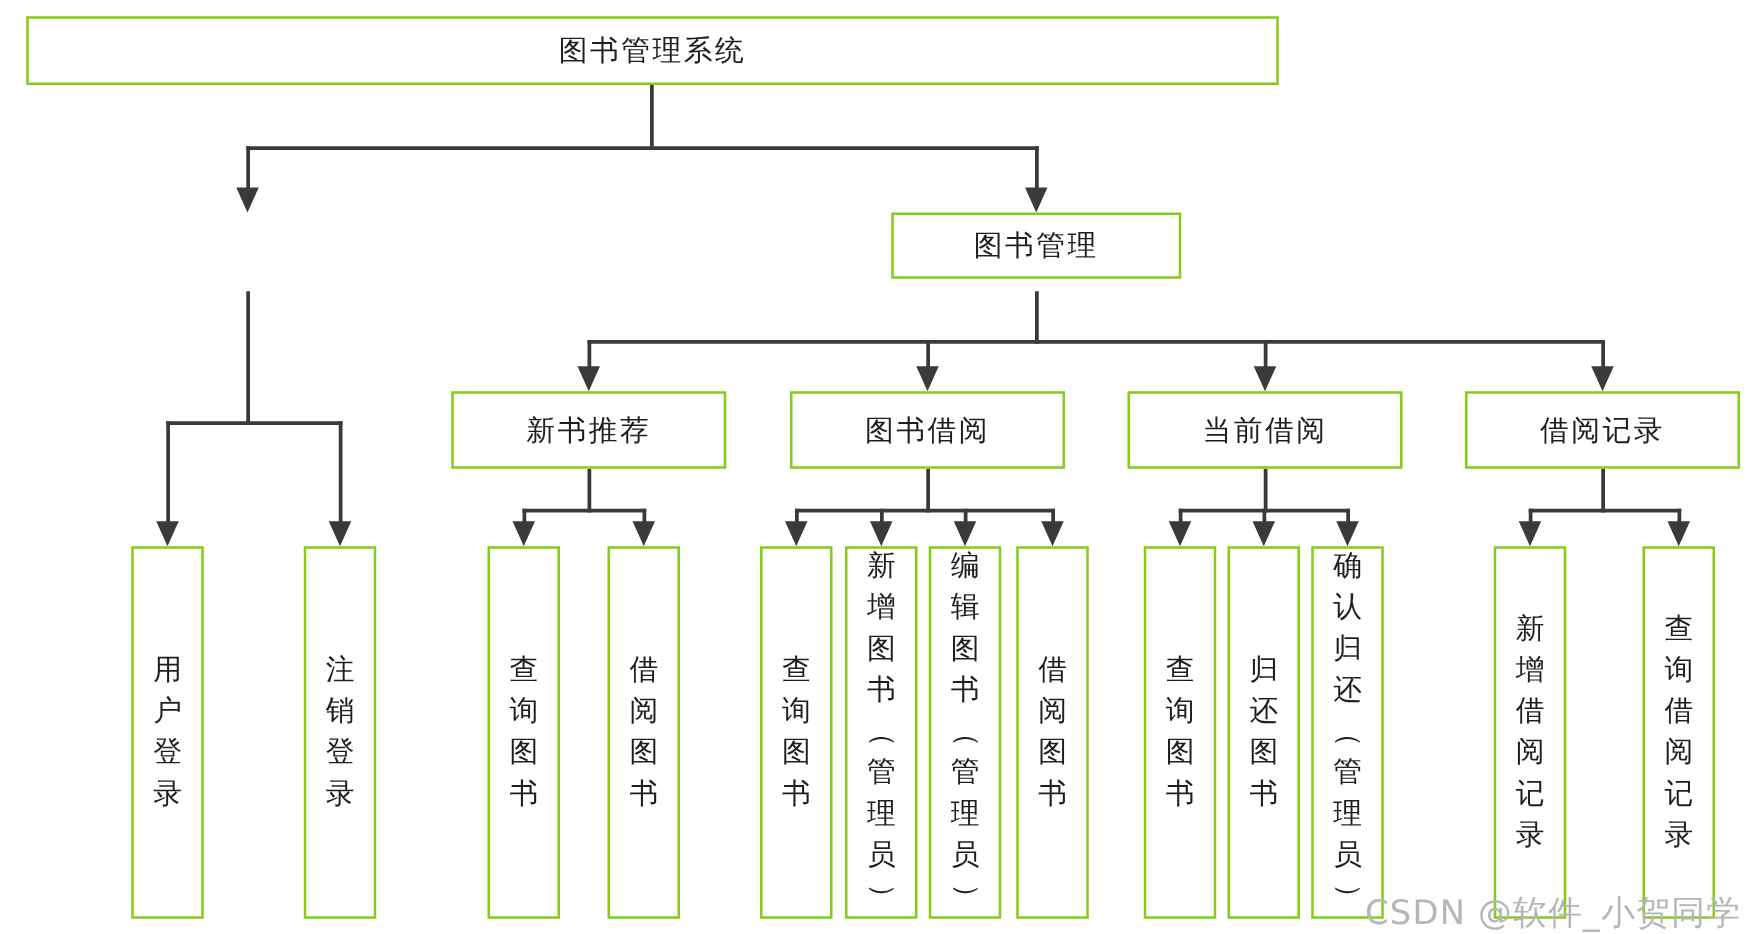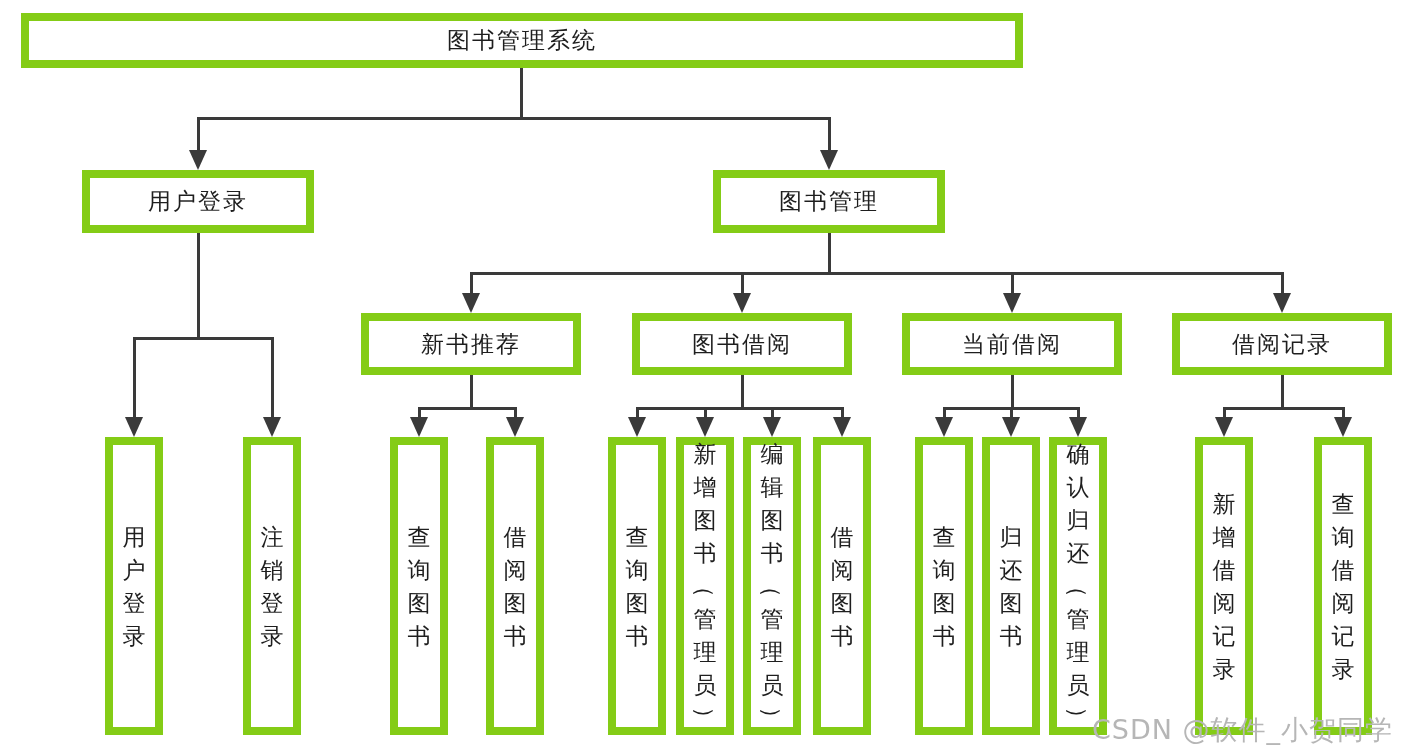--- a/index.html
+++ b/index.html
@@ -10,8 +10,8 @@
   }
   .box {
     position:absolute; box-sizing:border-box;
-    border:8px solid #84cc16; background:#ffffff;
-    display:flex; align-items:center; justify-content:center;
+    border:2px solid #84cc16; background:#ffffff;
+    display:flex; align-items:center; justify-content:center;font-family:Liberation Mono, monospace;
   }
   .hlabel {
     font-size:23px; color:#1e1e1e; letter-spacing:2px; white-space:nowrap;

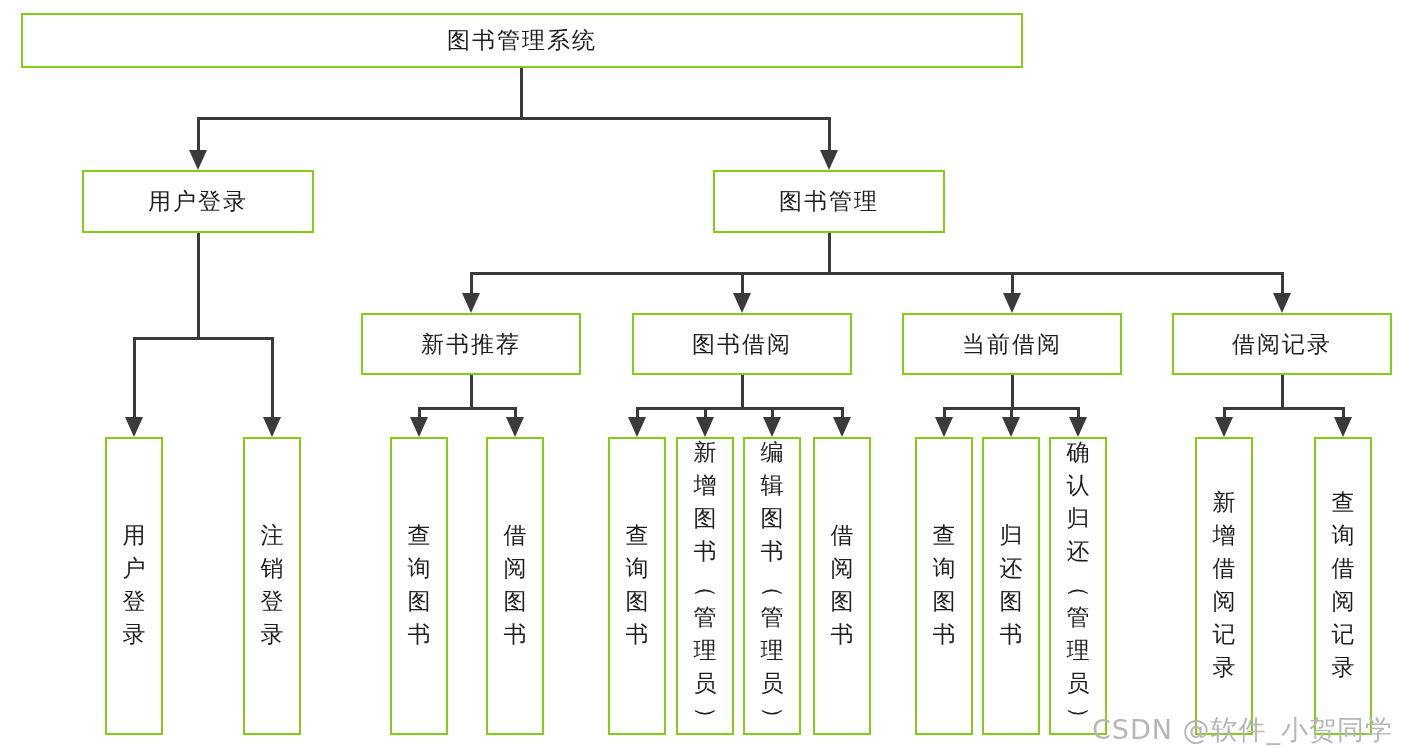--- a/index.html
+++ b/index.html
@@ -97,9 +97,6 @@
     <span class="hlabel">图书管理系统</span>
   </div>
 
-  <div class="box" style="left:82px;top:170px;width:232px;height:63px">
-    <span class="hlabel">用户登录</span>
-  </div>
   <div class="box" style="left:713px;top:170px;width:232px;height:63px">
     <span class="hlabel">图书管理</span>
   </div>

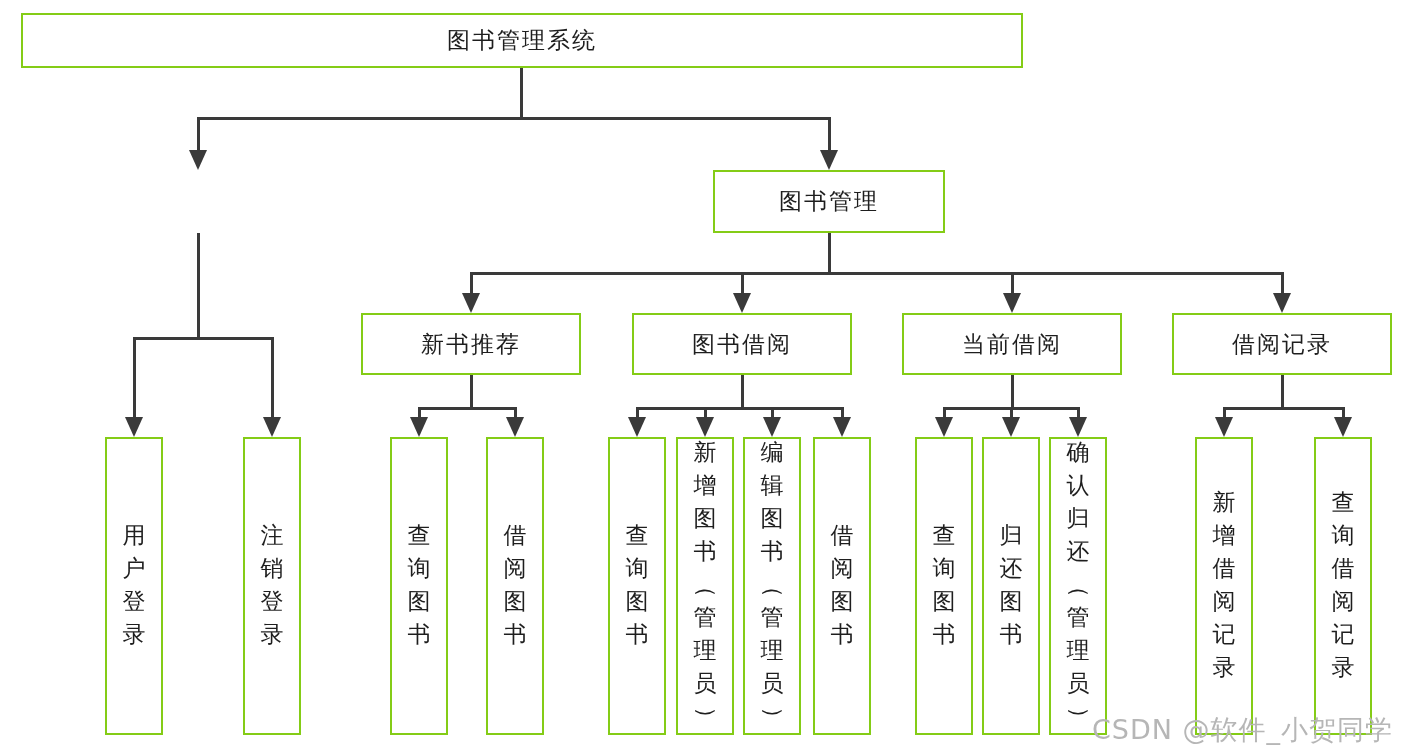--- a/index.html
+++ b/index.html
@@ -97,7 +97,7 @@
     <span class="hlabel">图书管理系统</span>
   </div>
 
-  <div class="box" style="left:713px;top:170px;width:232px;height:63px">
+  <div class="box" style="left:713px;top:170px;width:232px;height:53px">
     <span class="hlabel">图书管理</span>
   </div>
 

